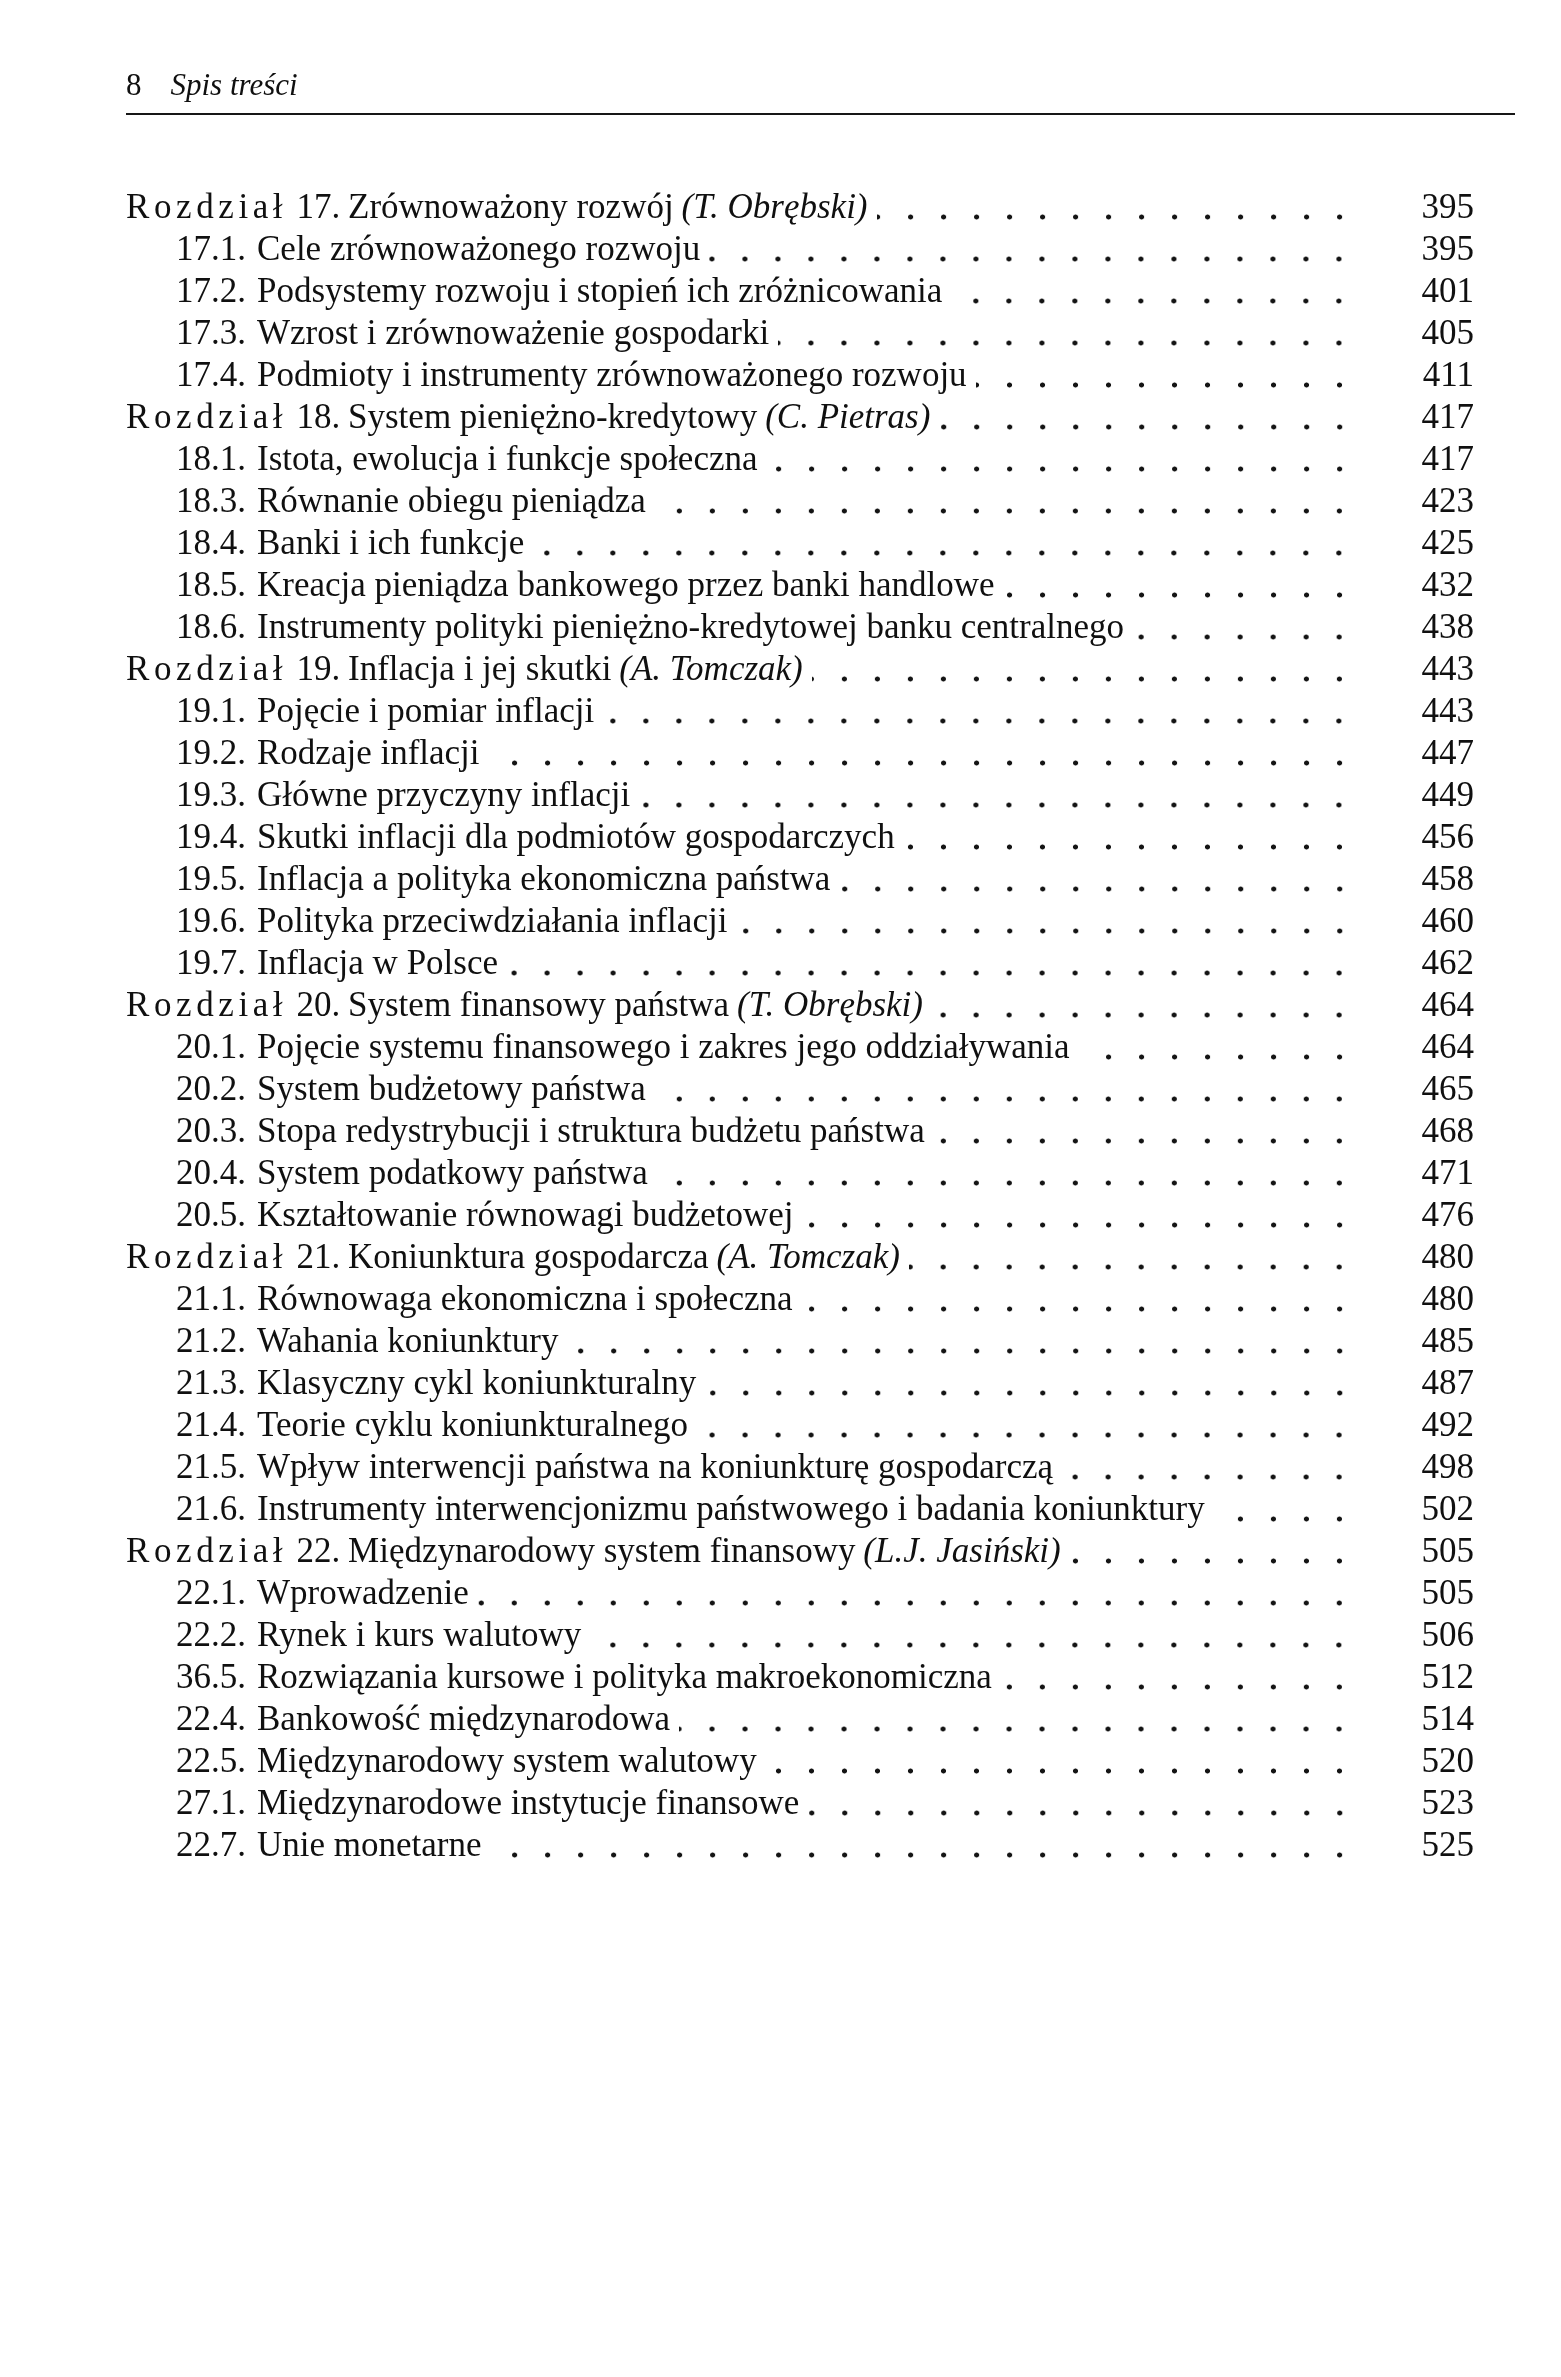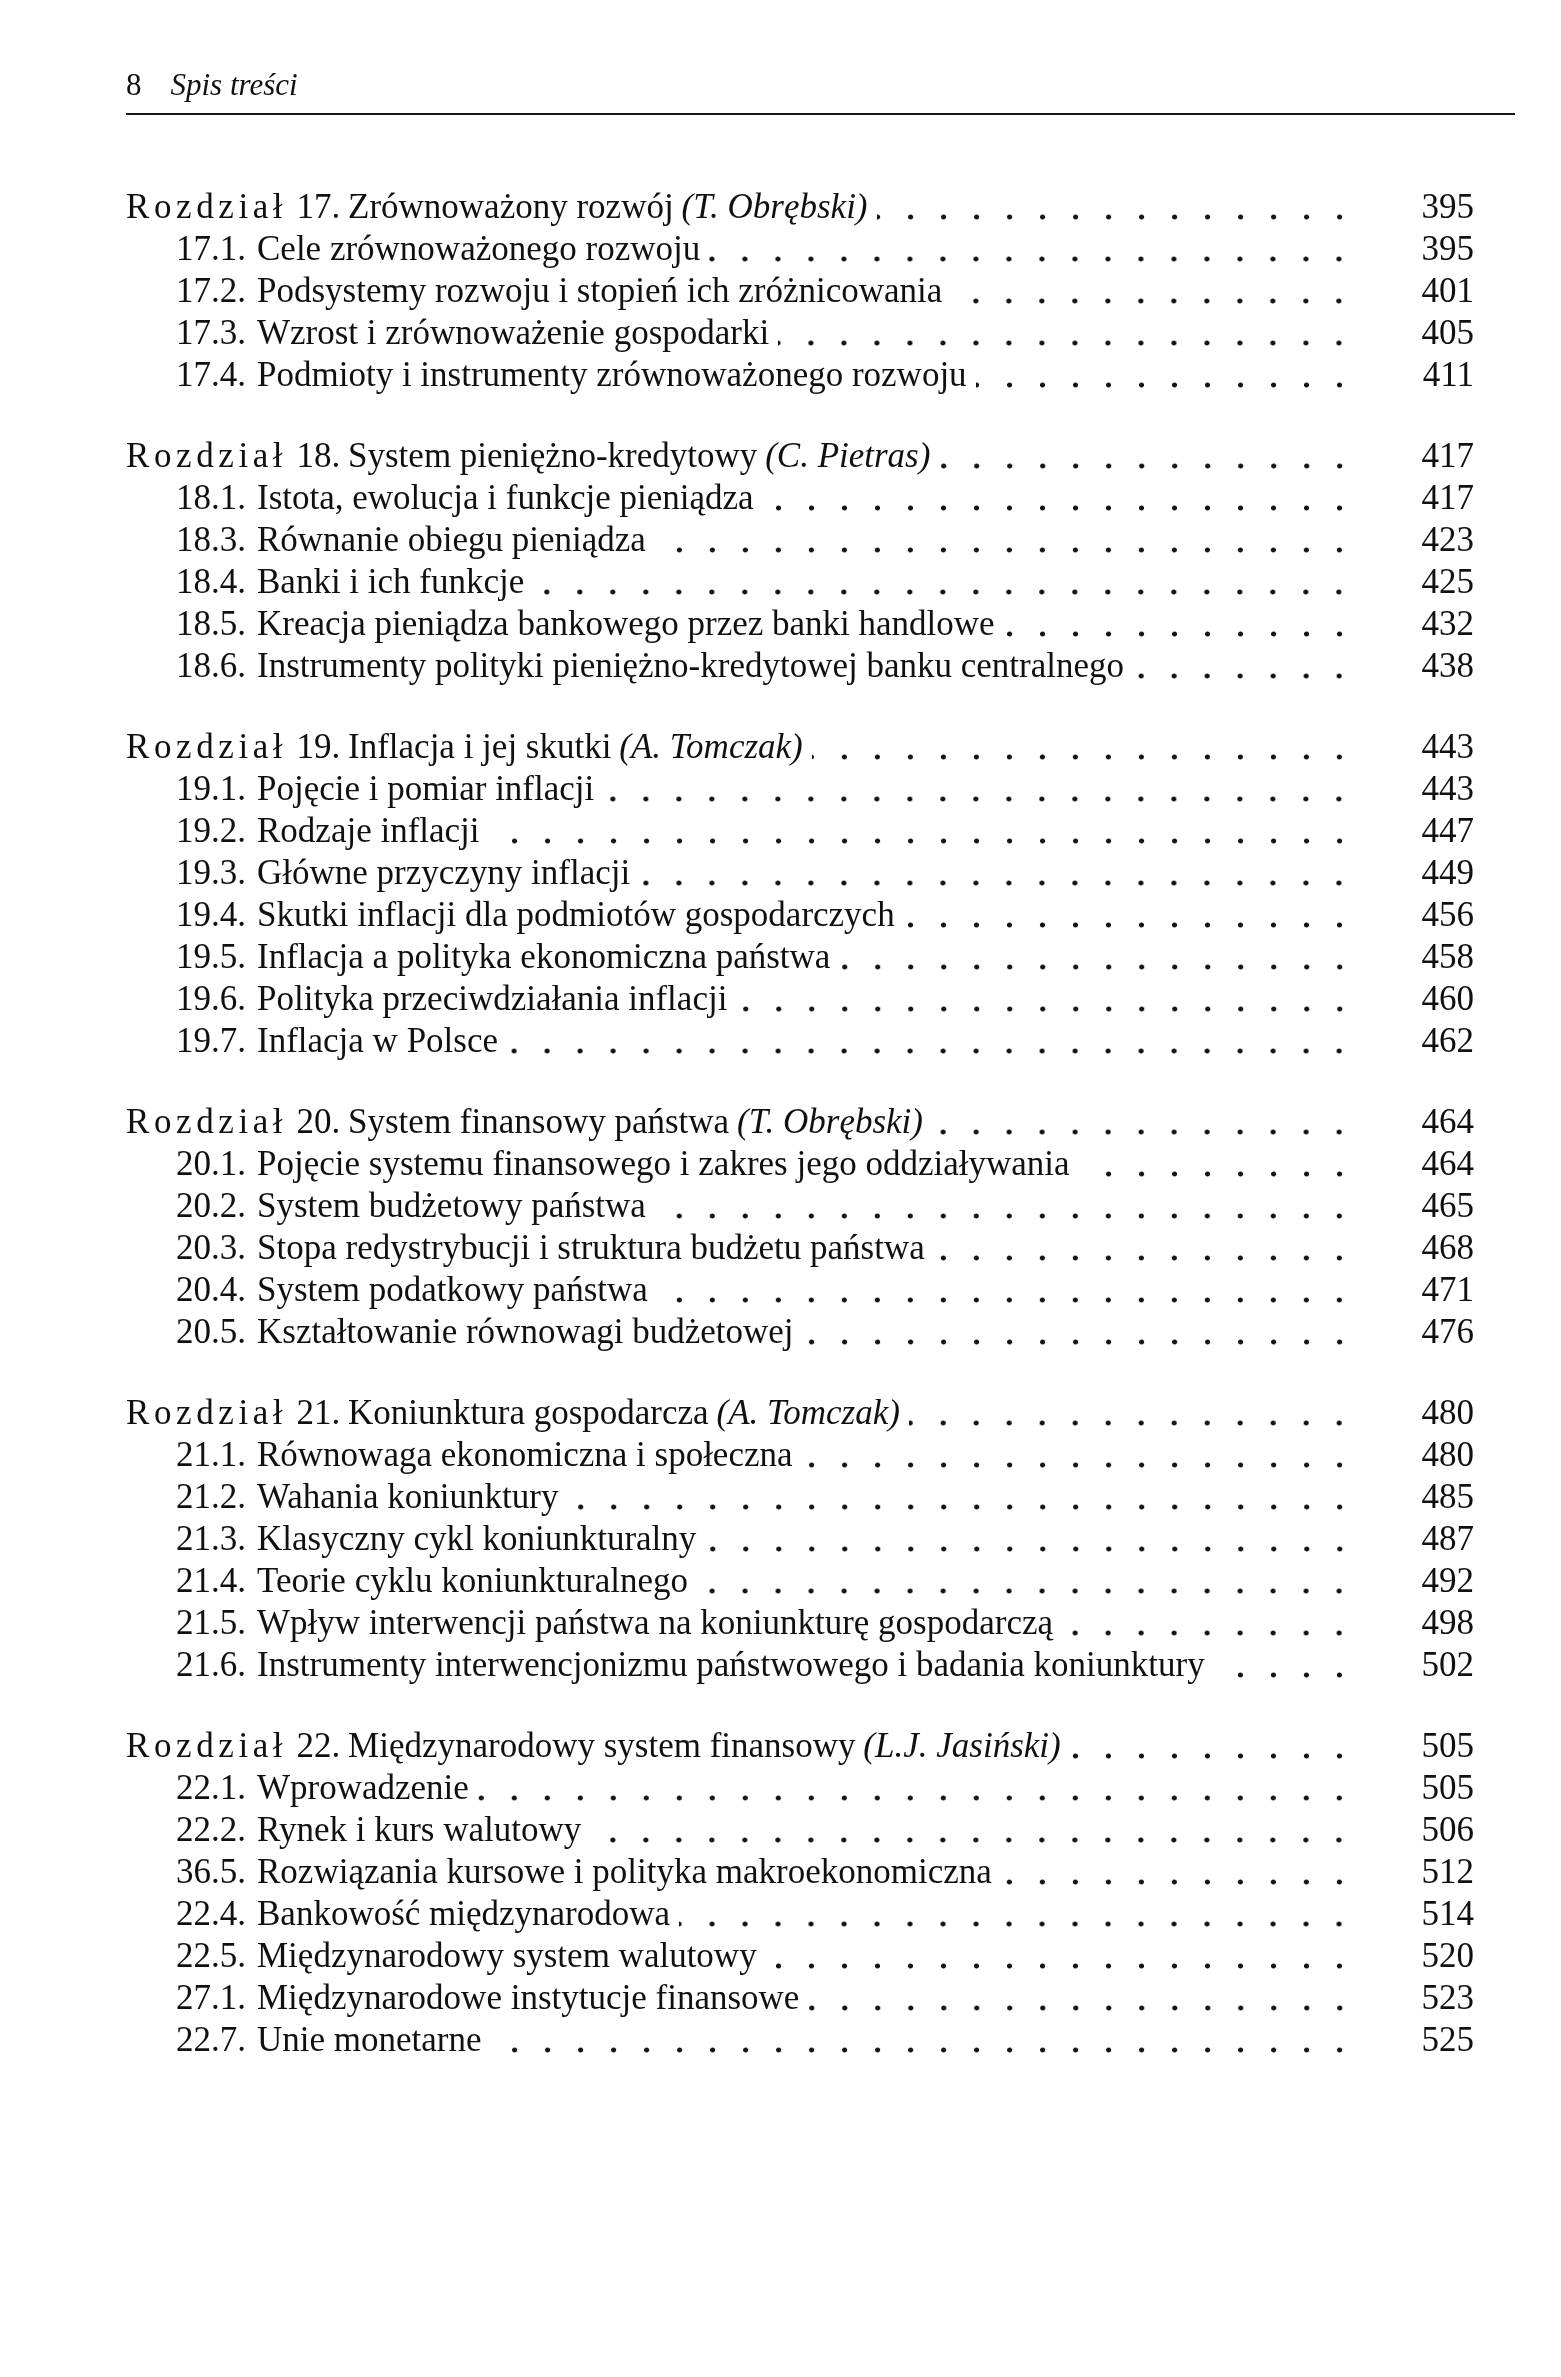--- a/index.html
+++ b/index.html
@@ -34,7 +34,7 @@
 
   
   main#toc { margin-top: 71px; }
-  .chapter-block + .chapter-block { margin-top: 39px; }
+  .chapter-block + .chapter-block { }
 
   .row {
     display: flex;

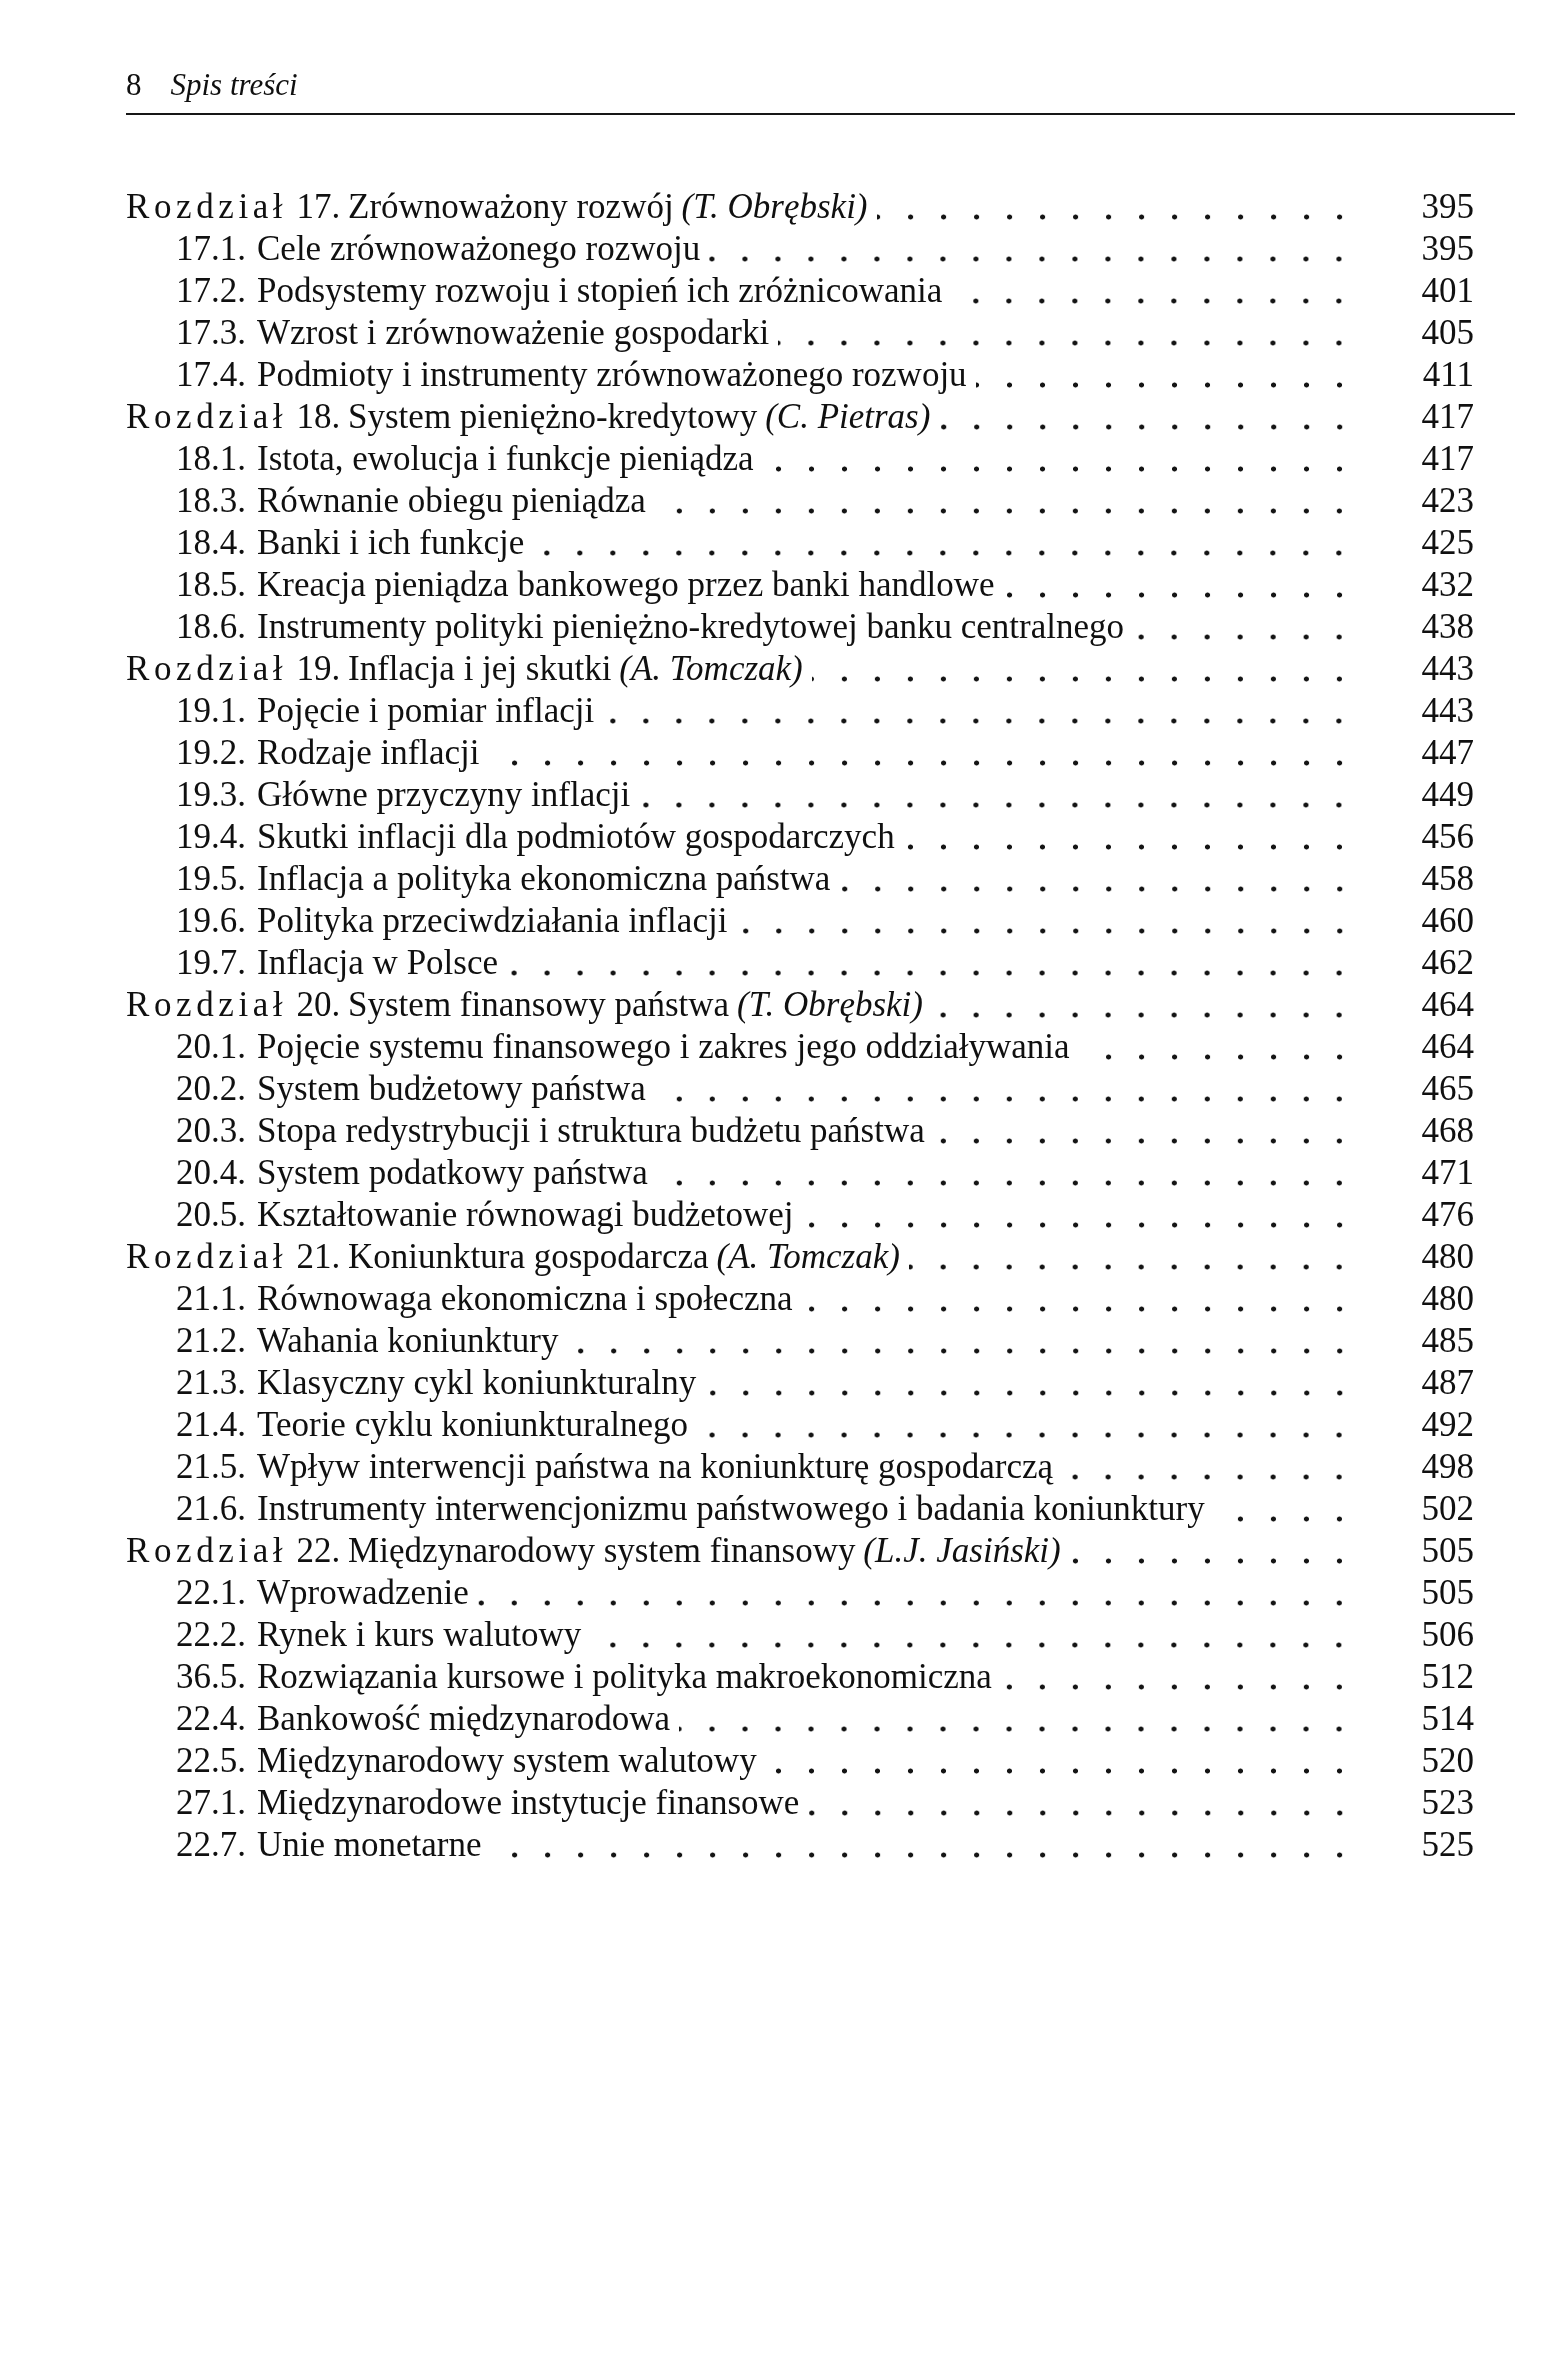--- a/index.html
+++ b/index.html
@@ -116,7 +116,7 @@
   </div>
 
   <div class="row section-row">
-    <span class="label"><span class="sec-num">18.1.</span><span class="sec-title">Istota, ewolucja i funkcje pieniądza</span></span>
+    <span class="label"><span class="sec-num">18.1.</span><span class="sec-title">Istota, ewolucja i funkcje społeczna</span></span>
     <span class="leader"></span>
     <span class="page-num">417</span>
   </div>

